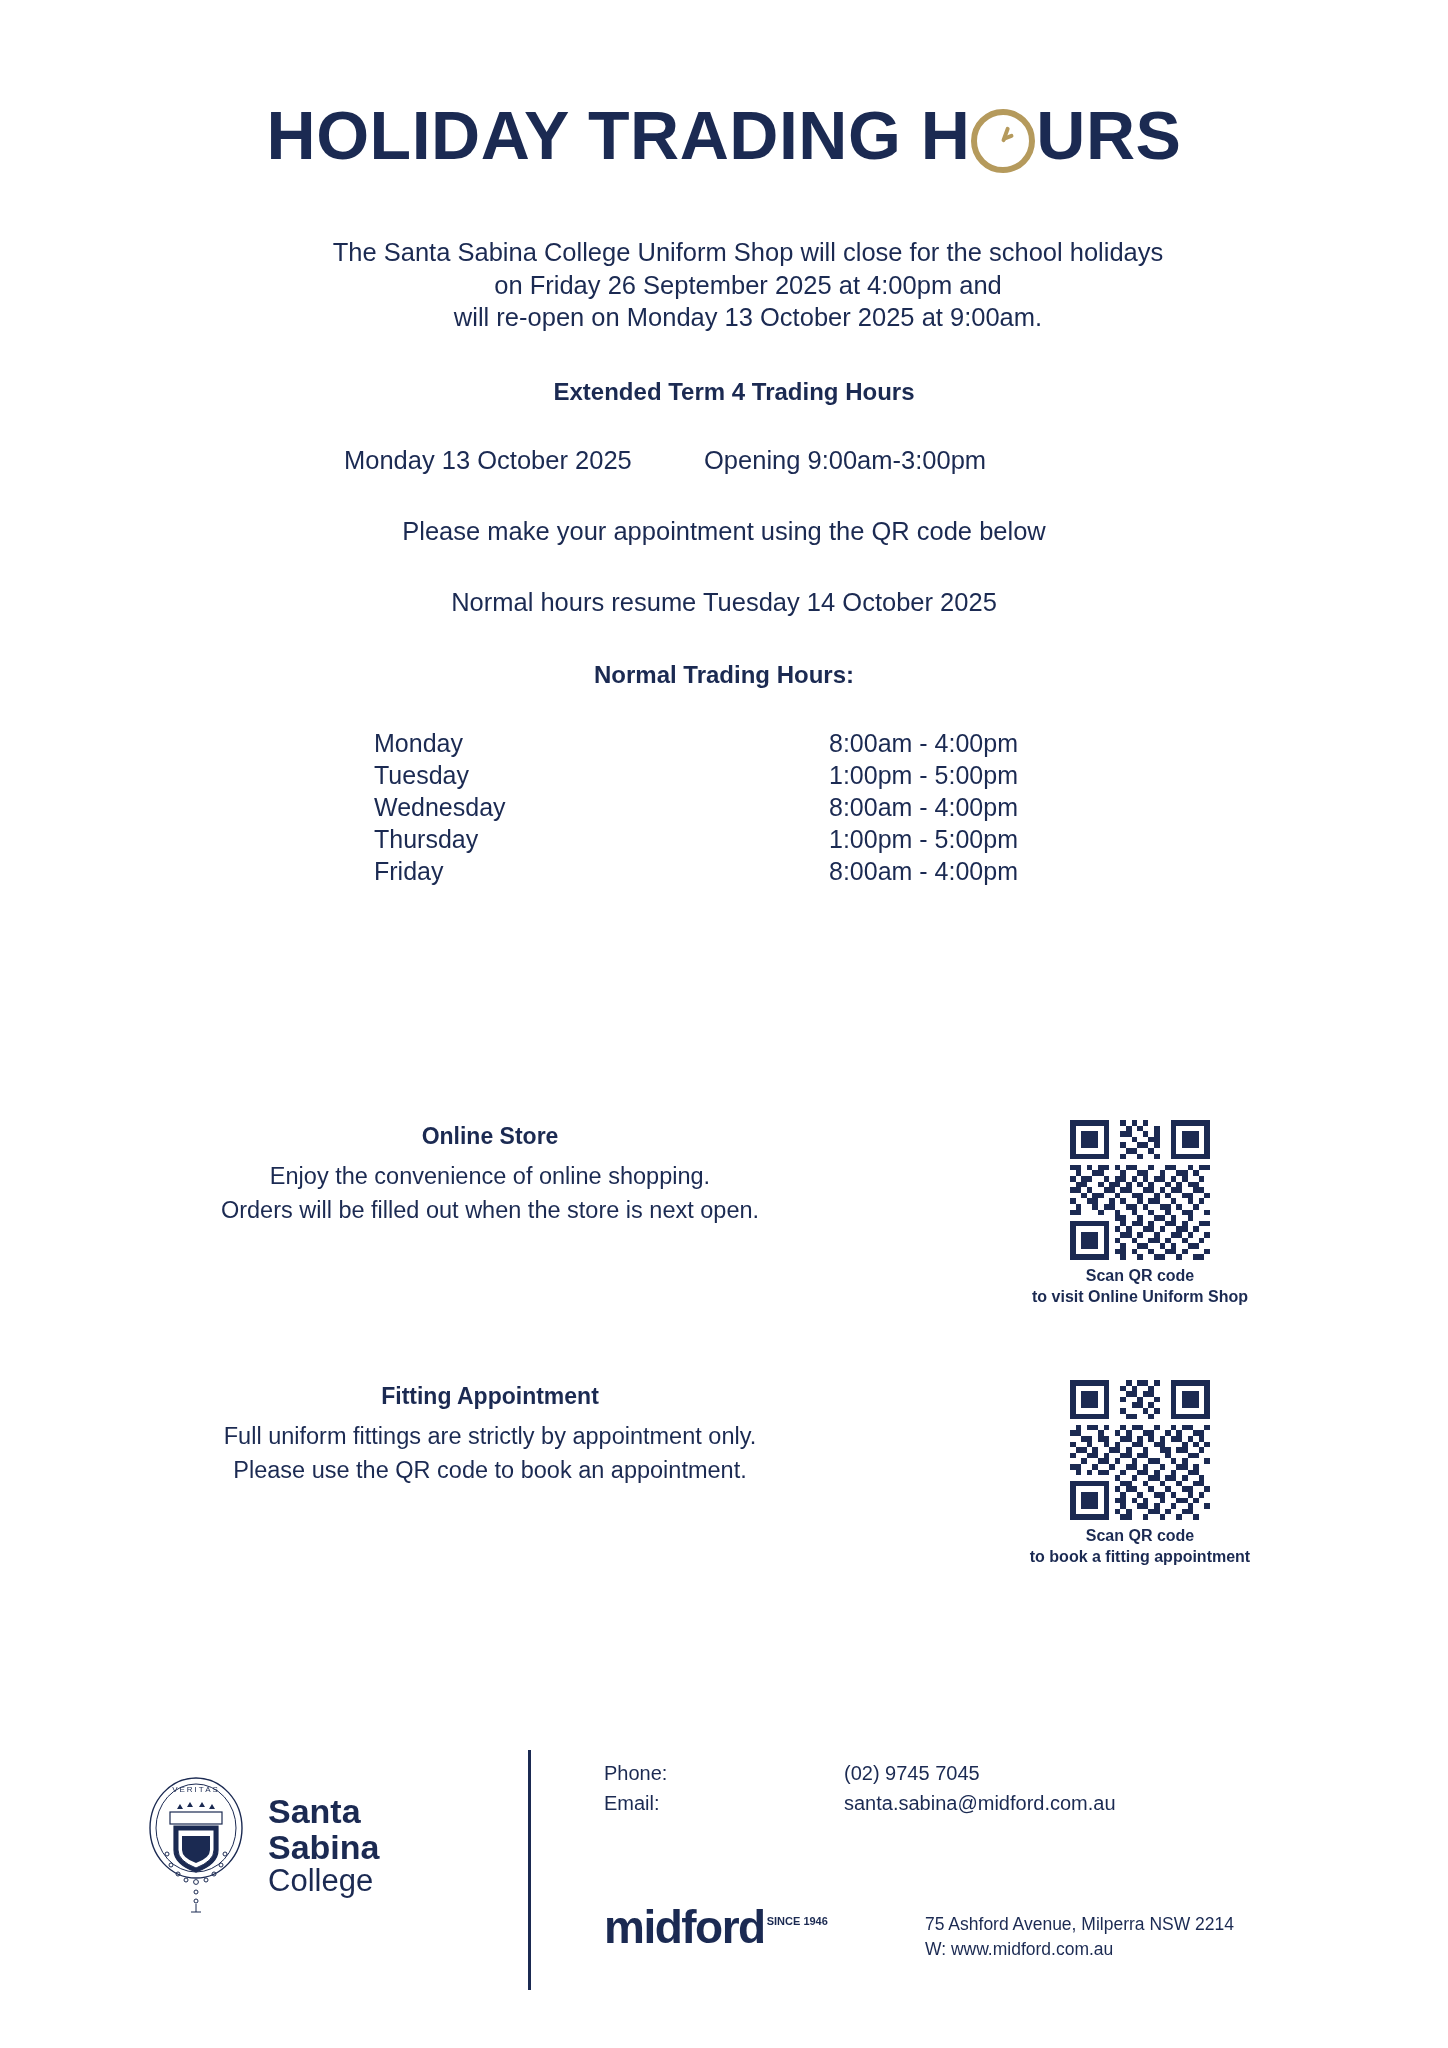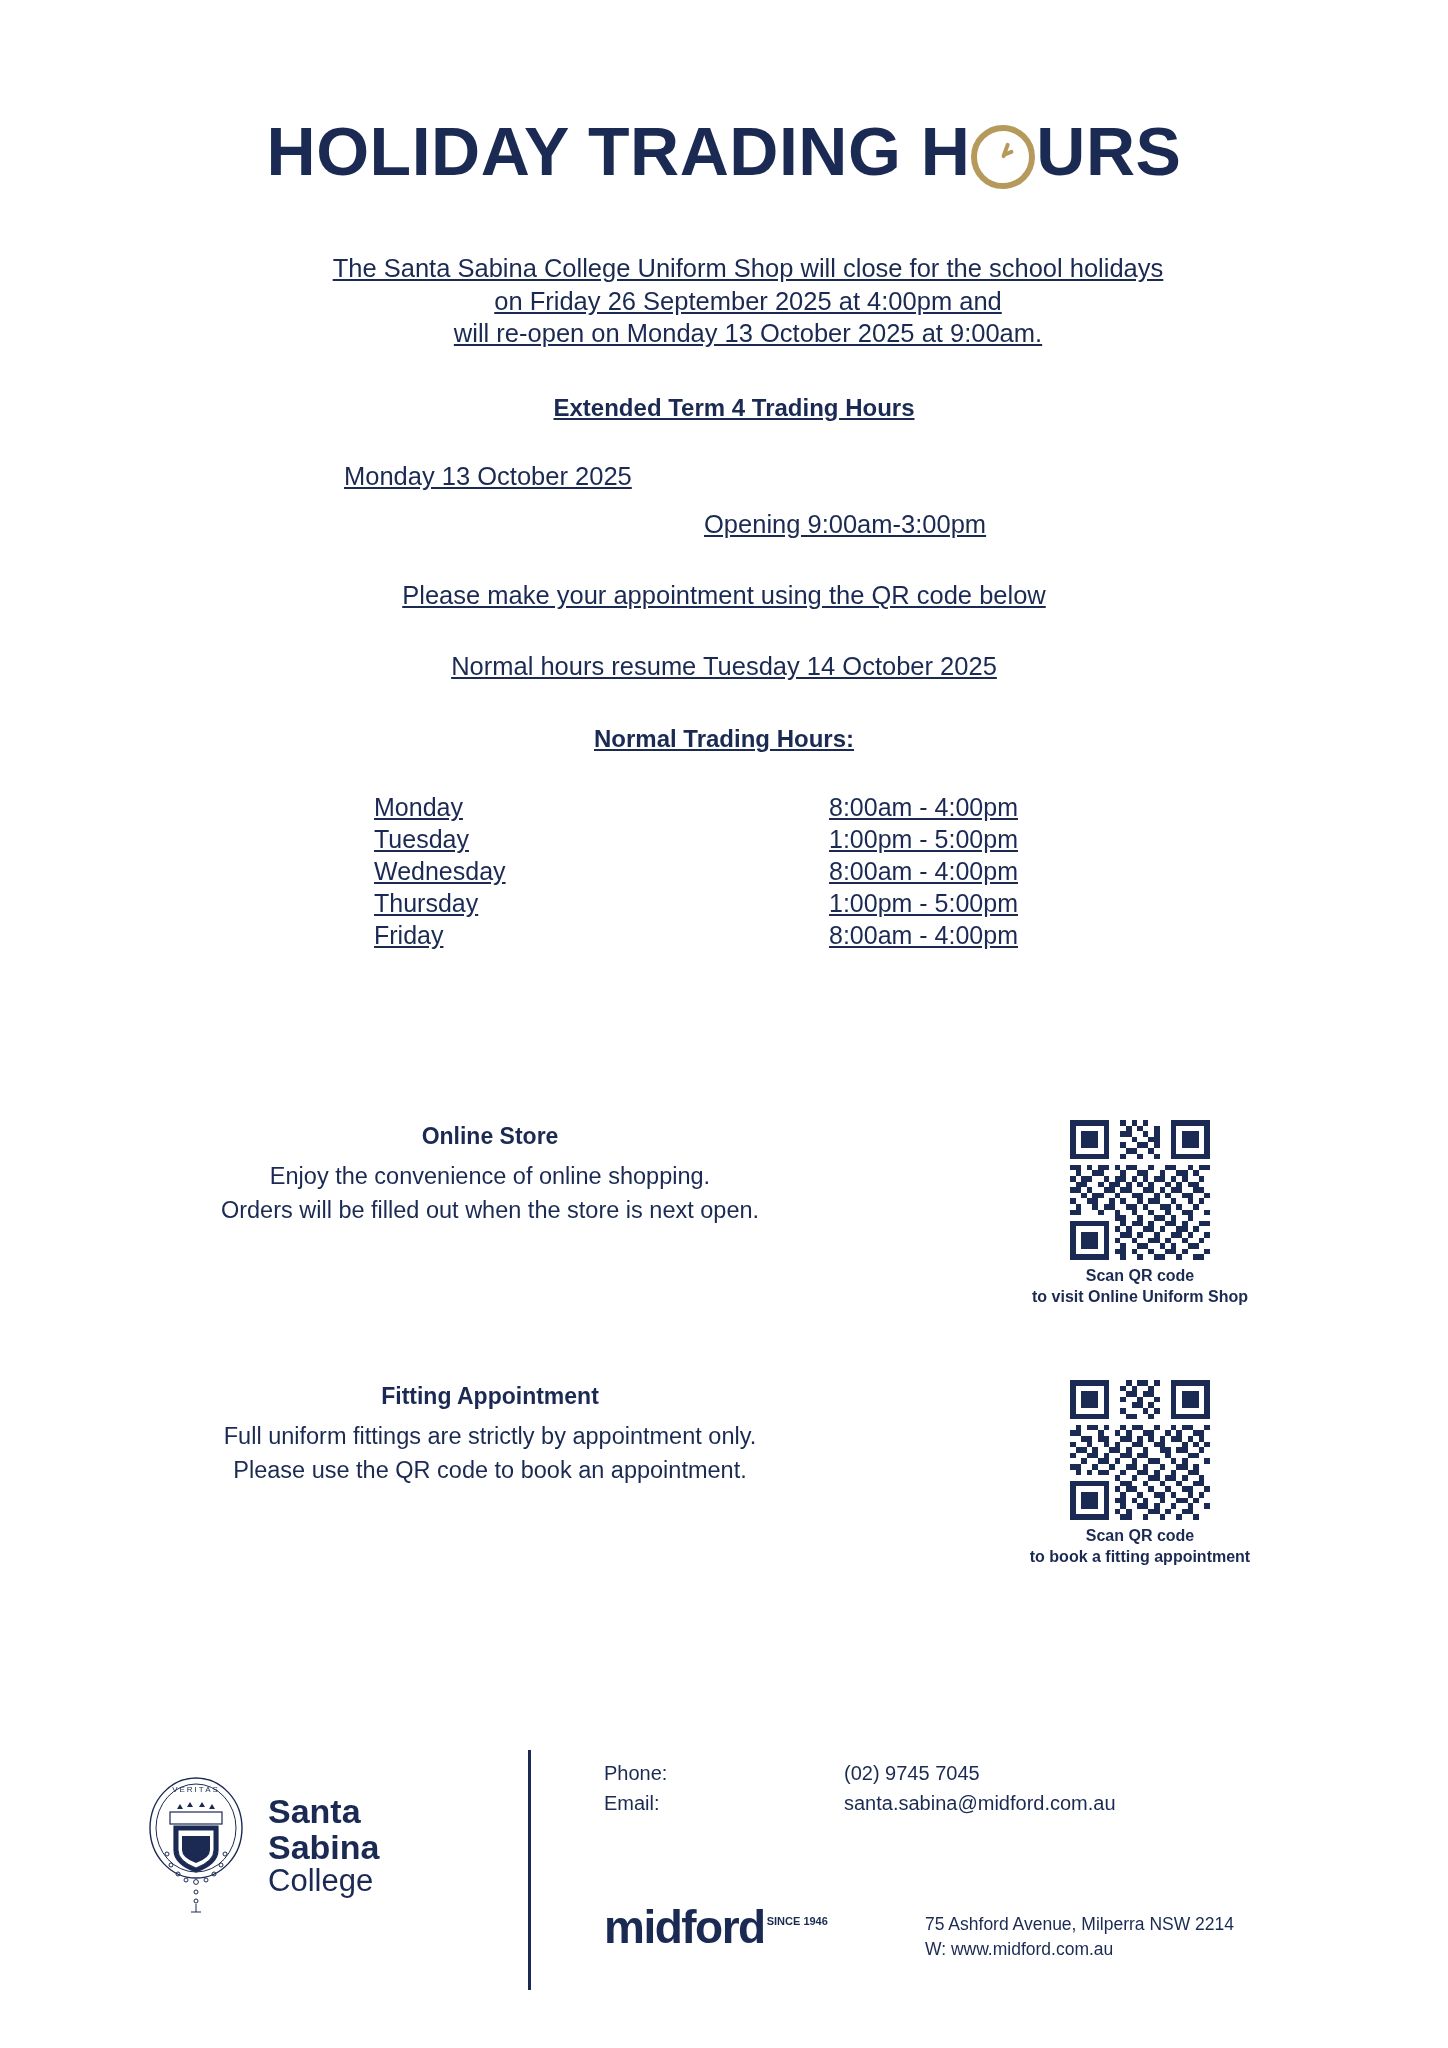--- a/index.html
+++ b/index.html
@@ -18,8 +18,7 @@
   .page {
     position: absolute;
     inset: 0;
-    padding: 16px;
-    text-decoration: underline;
+    padding: 0;
   }
 
   

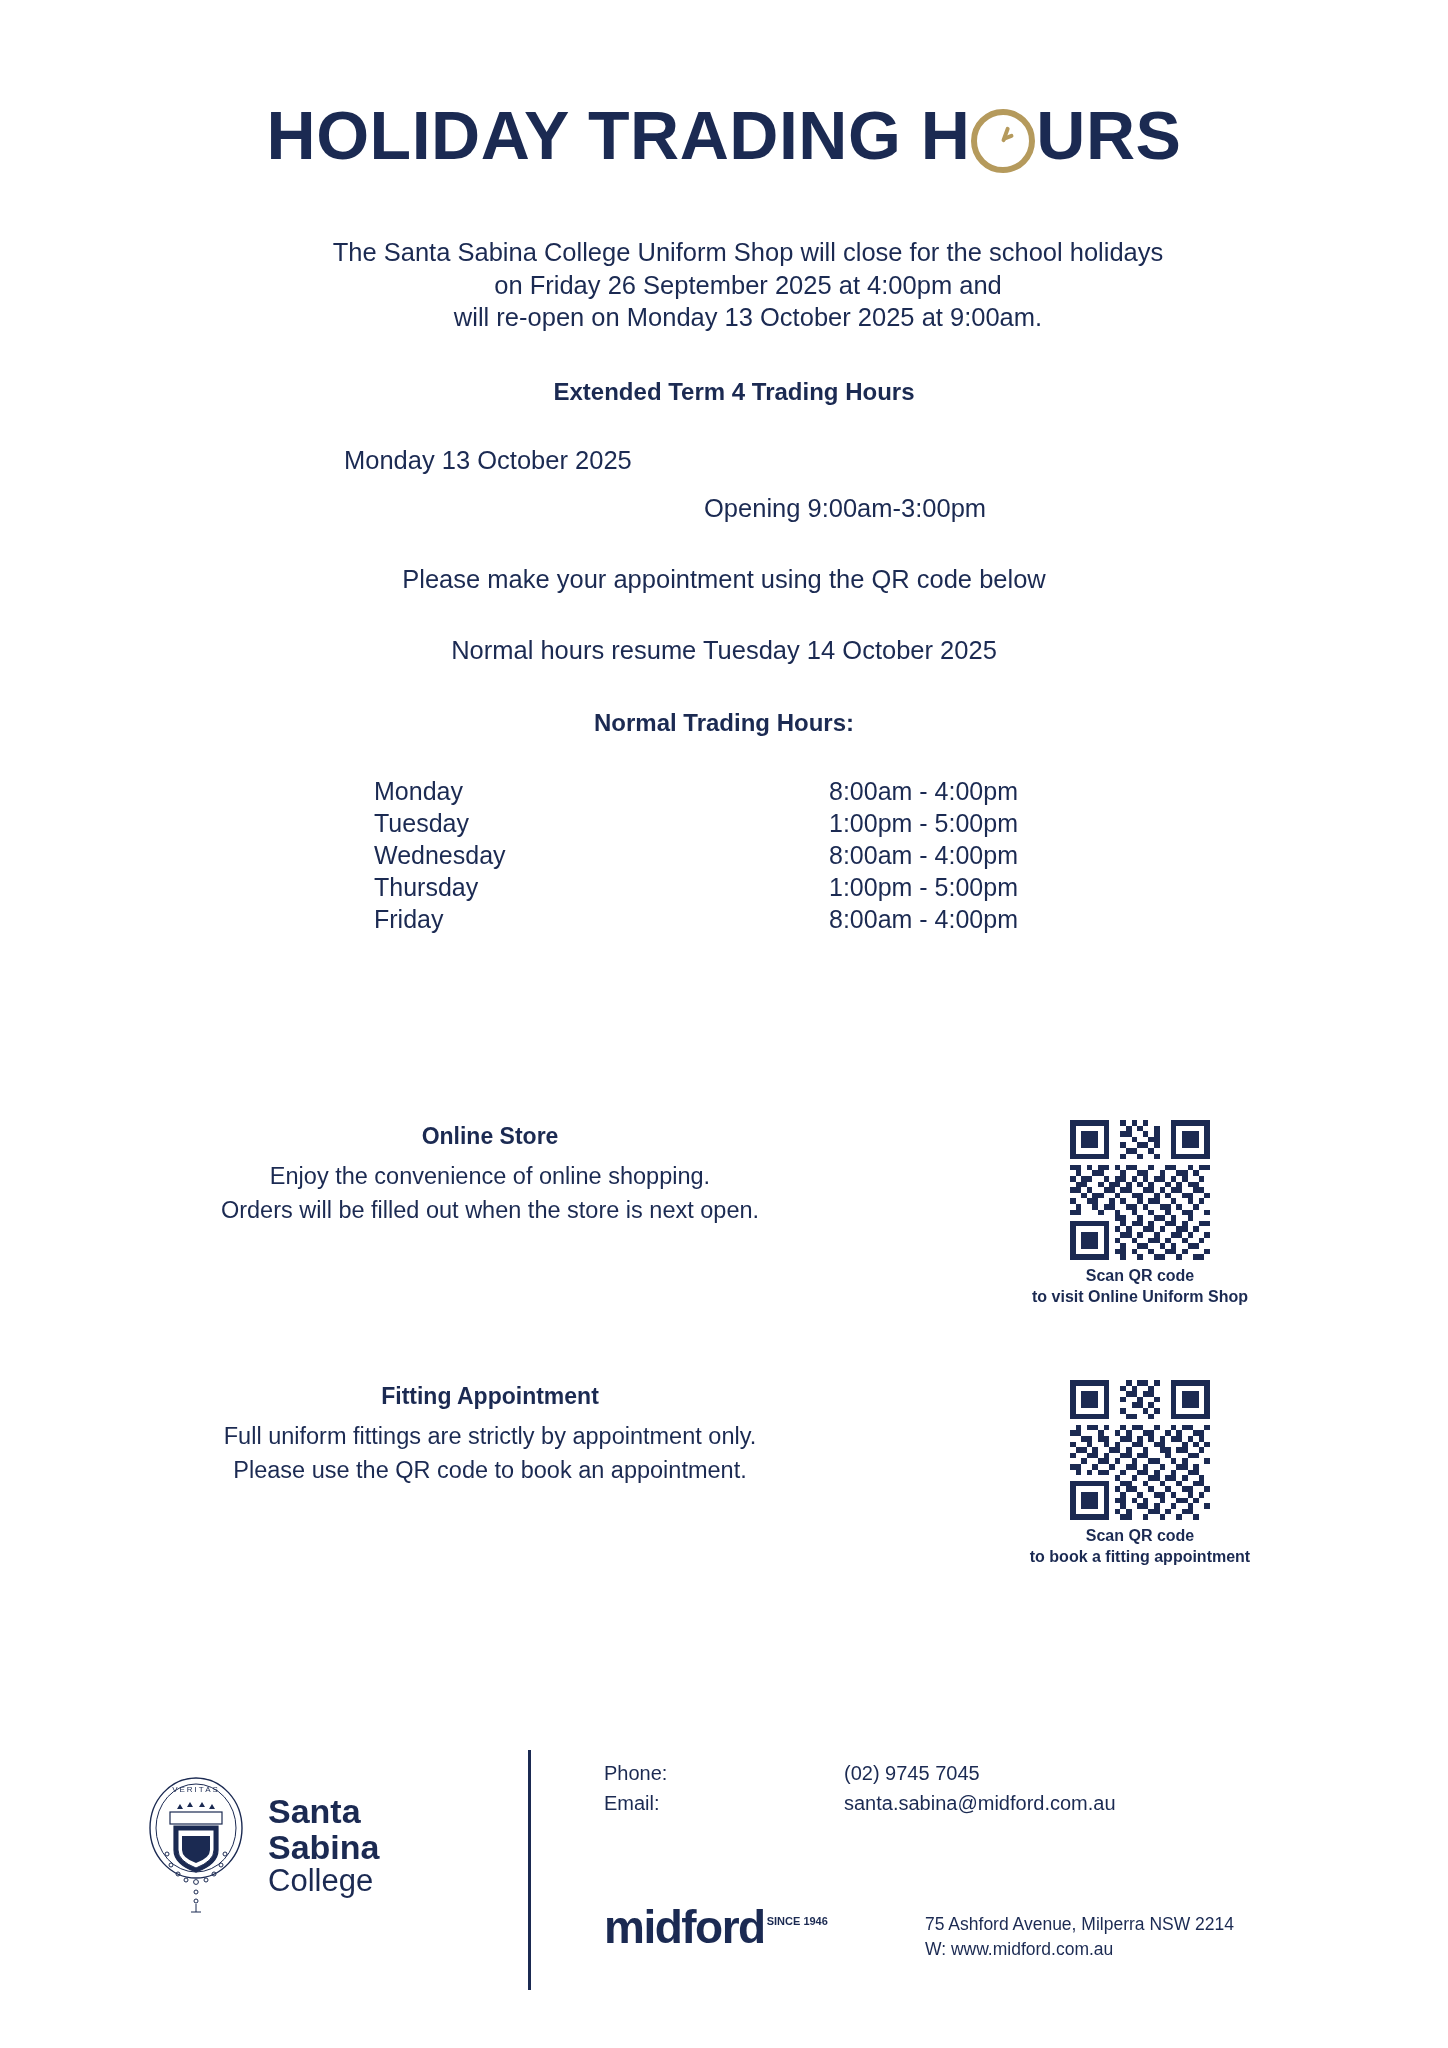--- a/index.html
+++ b/index.html
@@ -101,7 +101,6 @@
   .ext-row .value {
     width: 400px;
     text-align: left;
-    margin-top: 48px;
   }
 
   .center-line {

